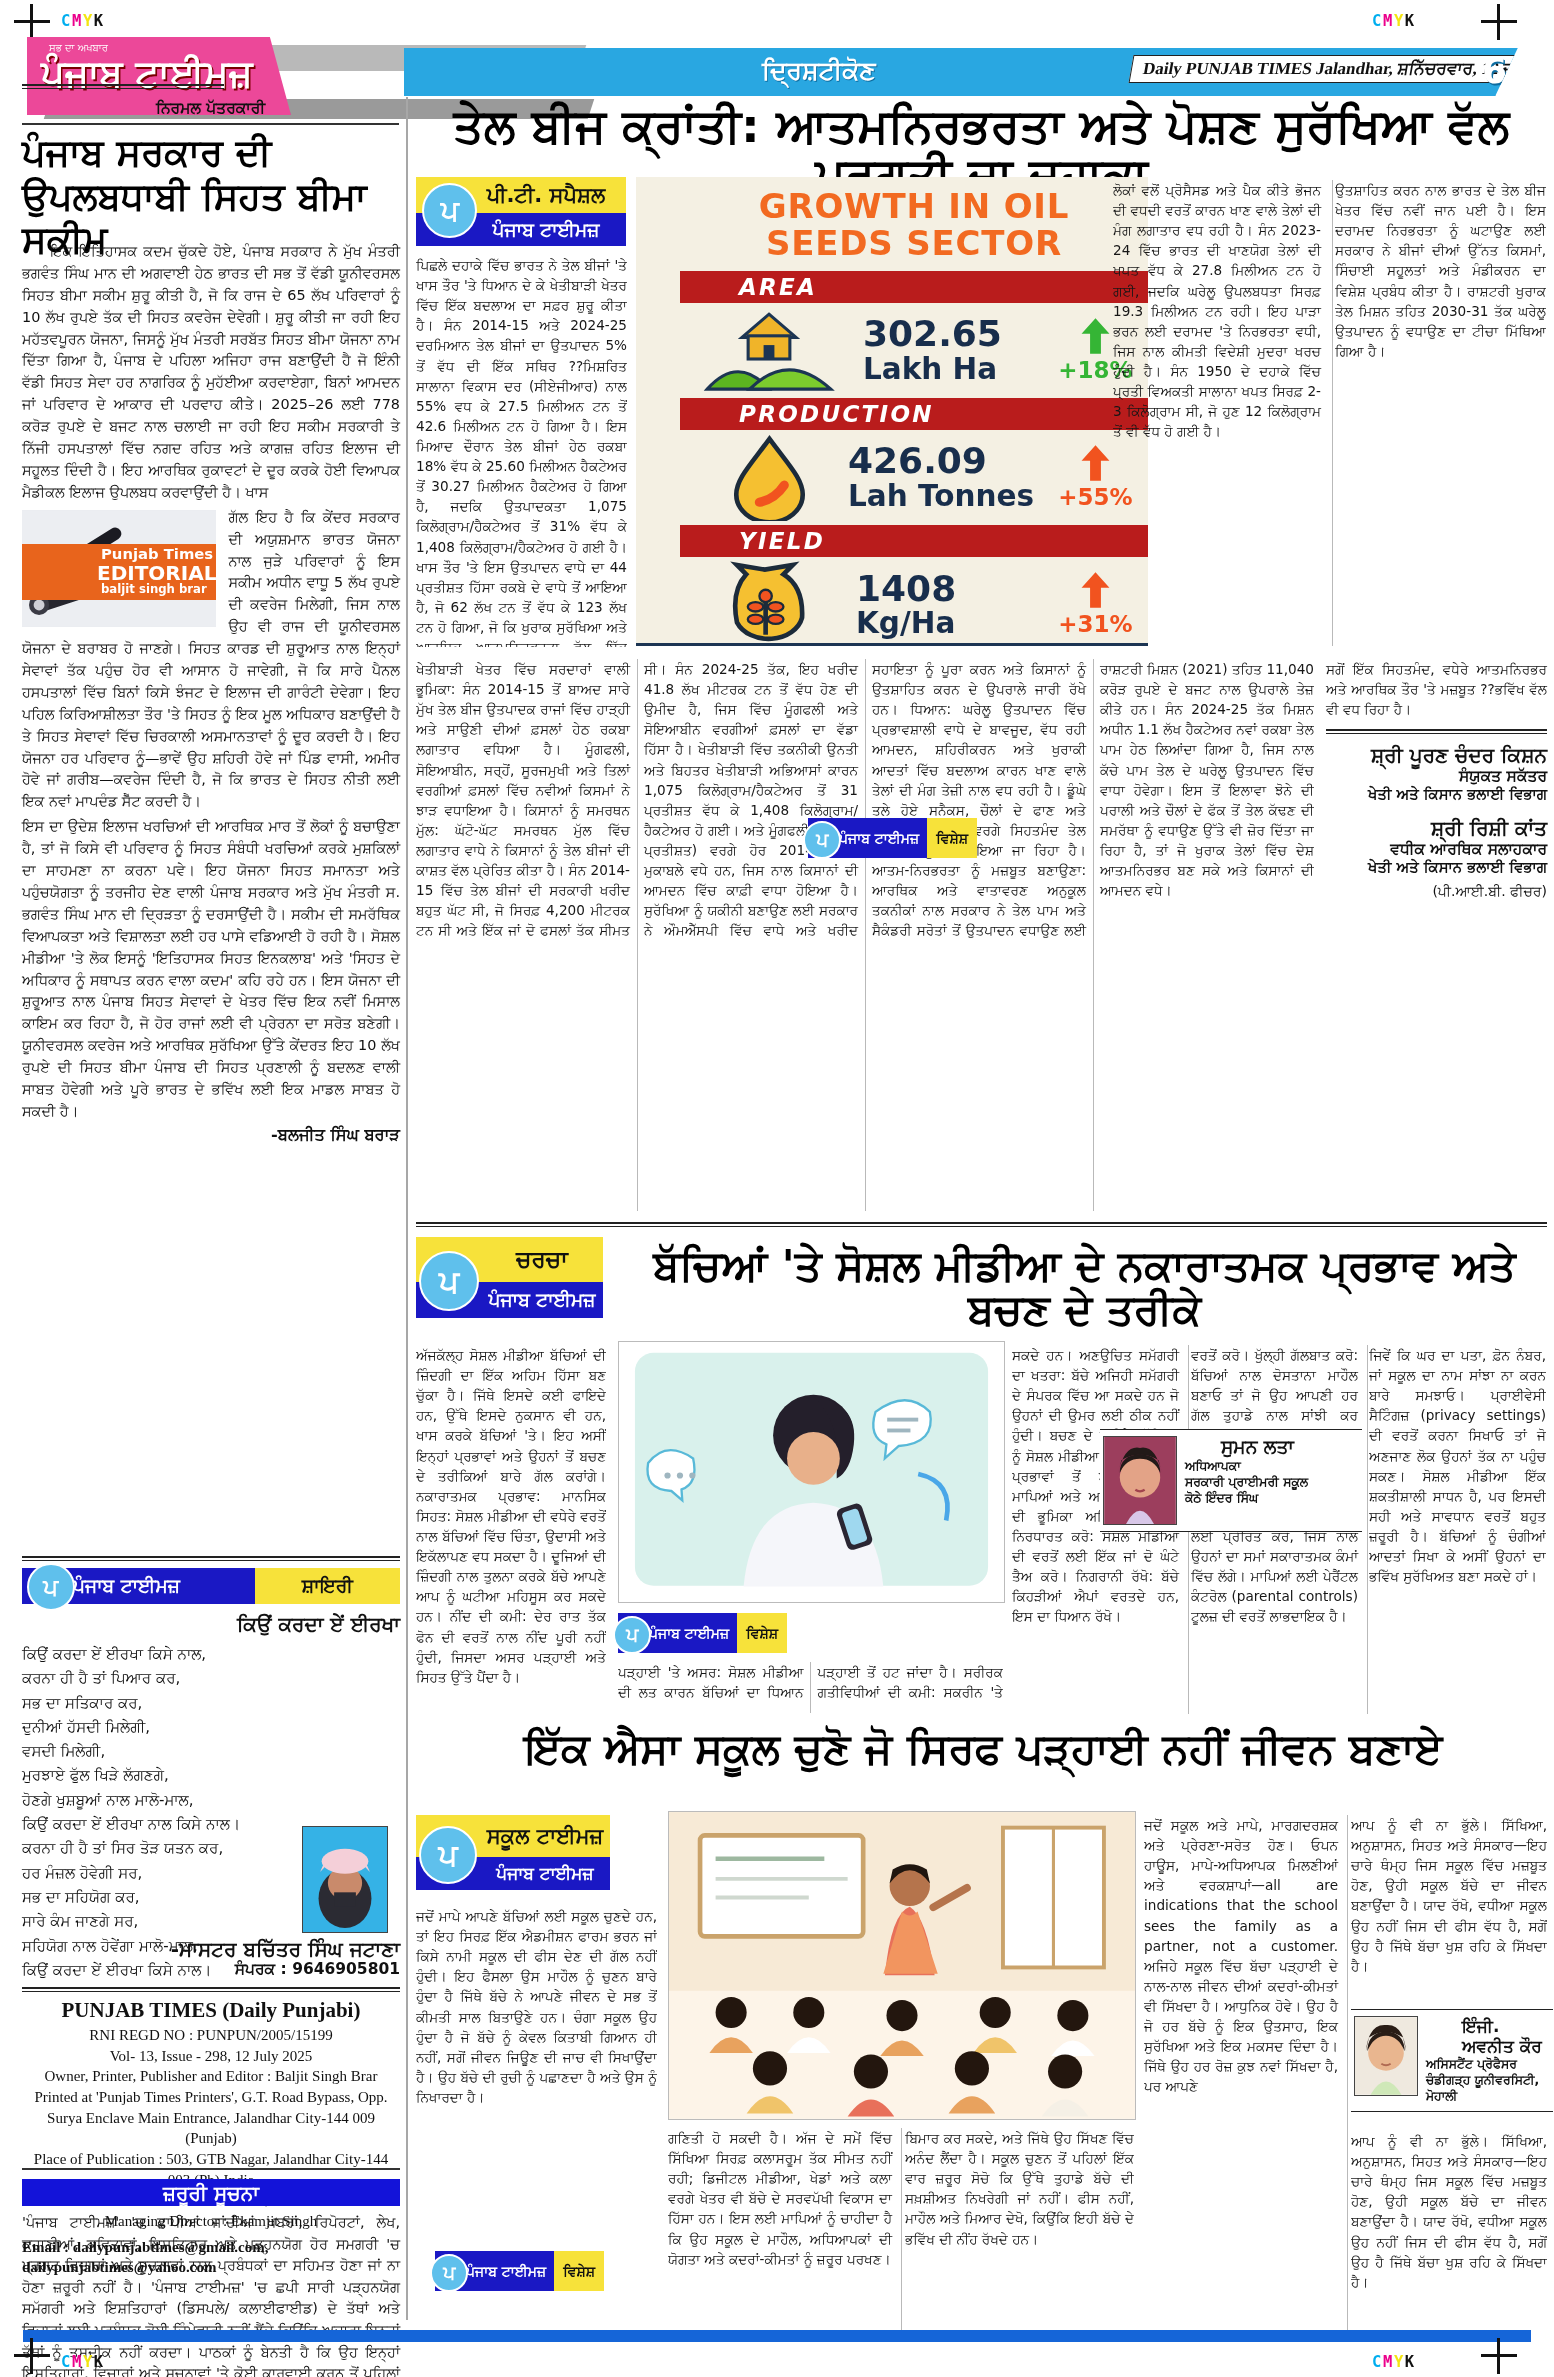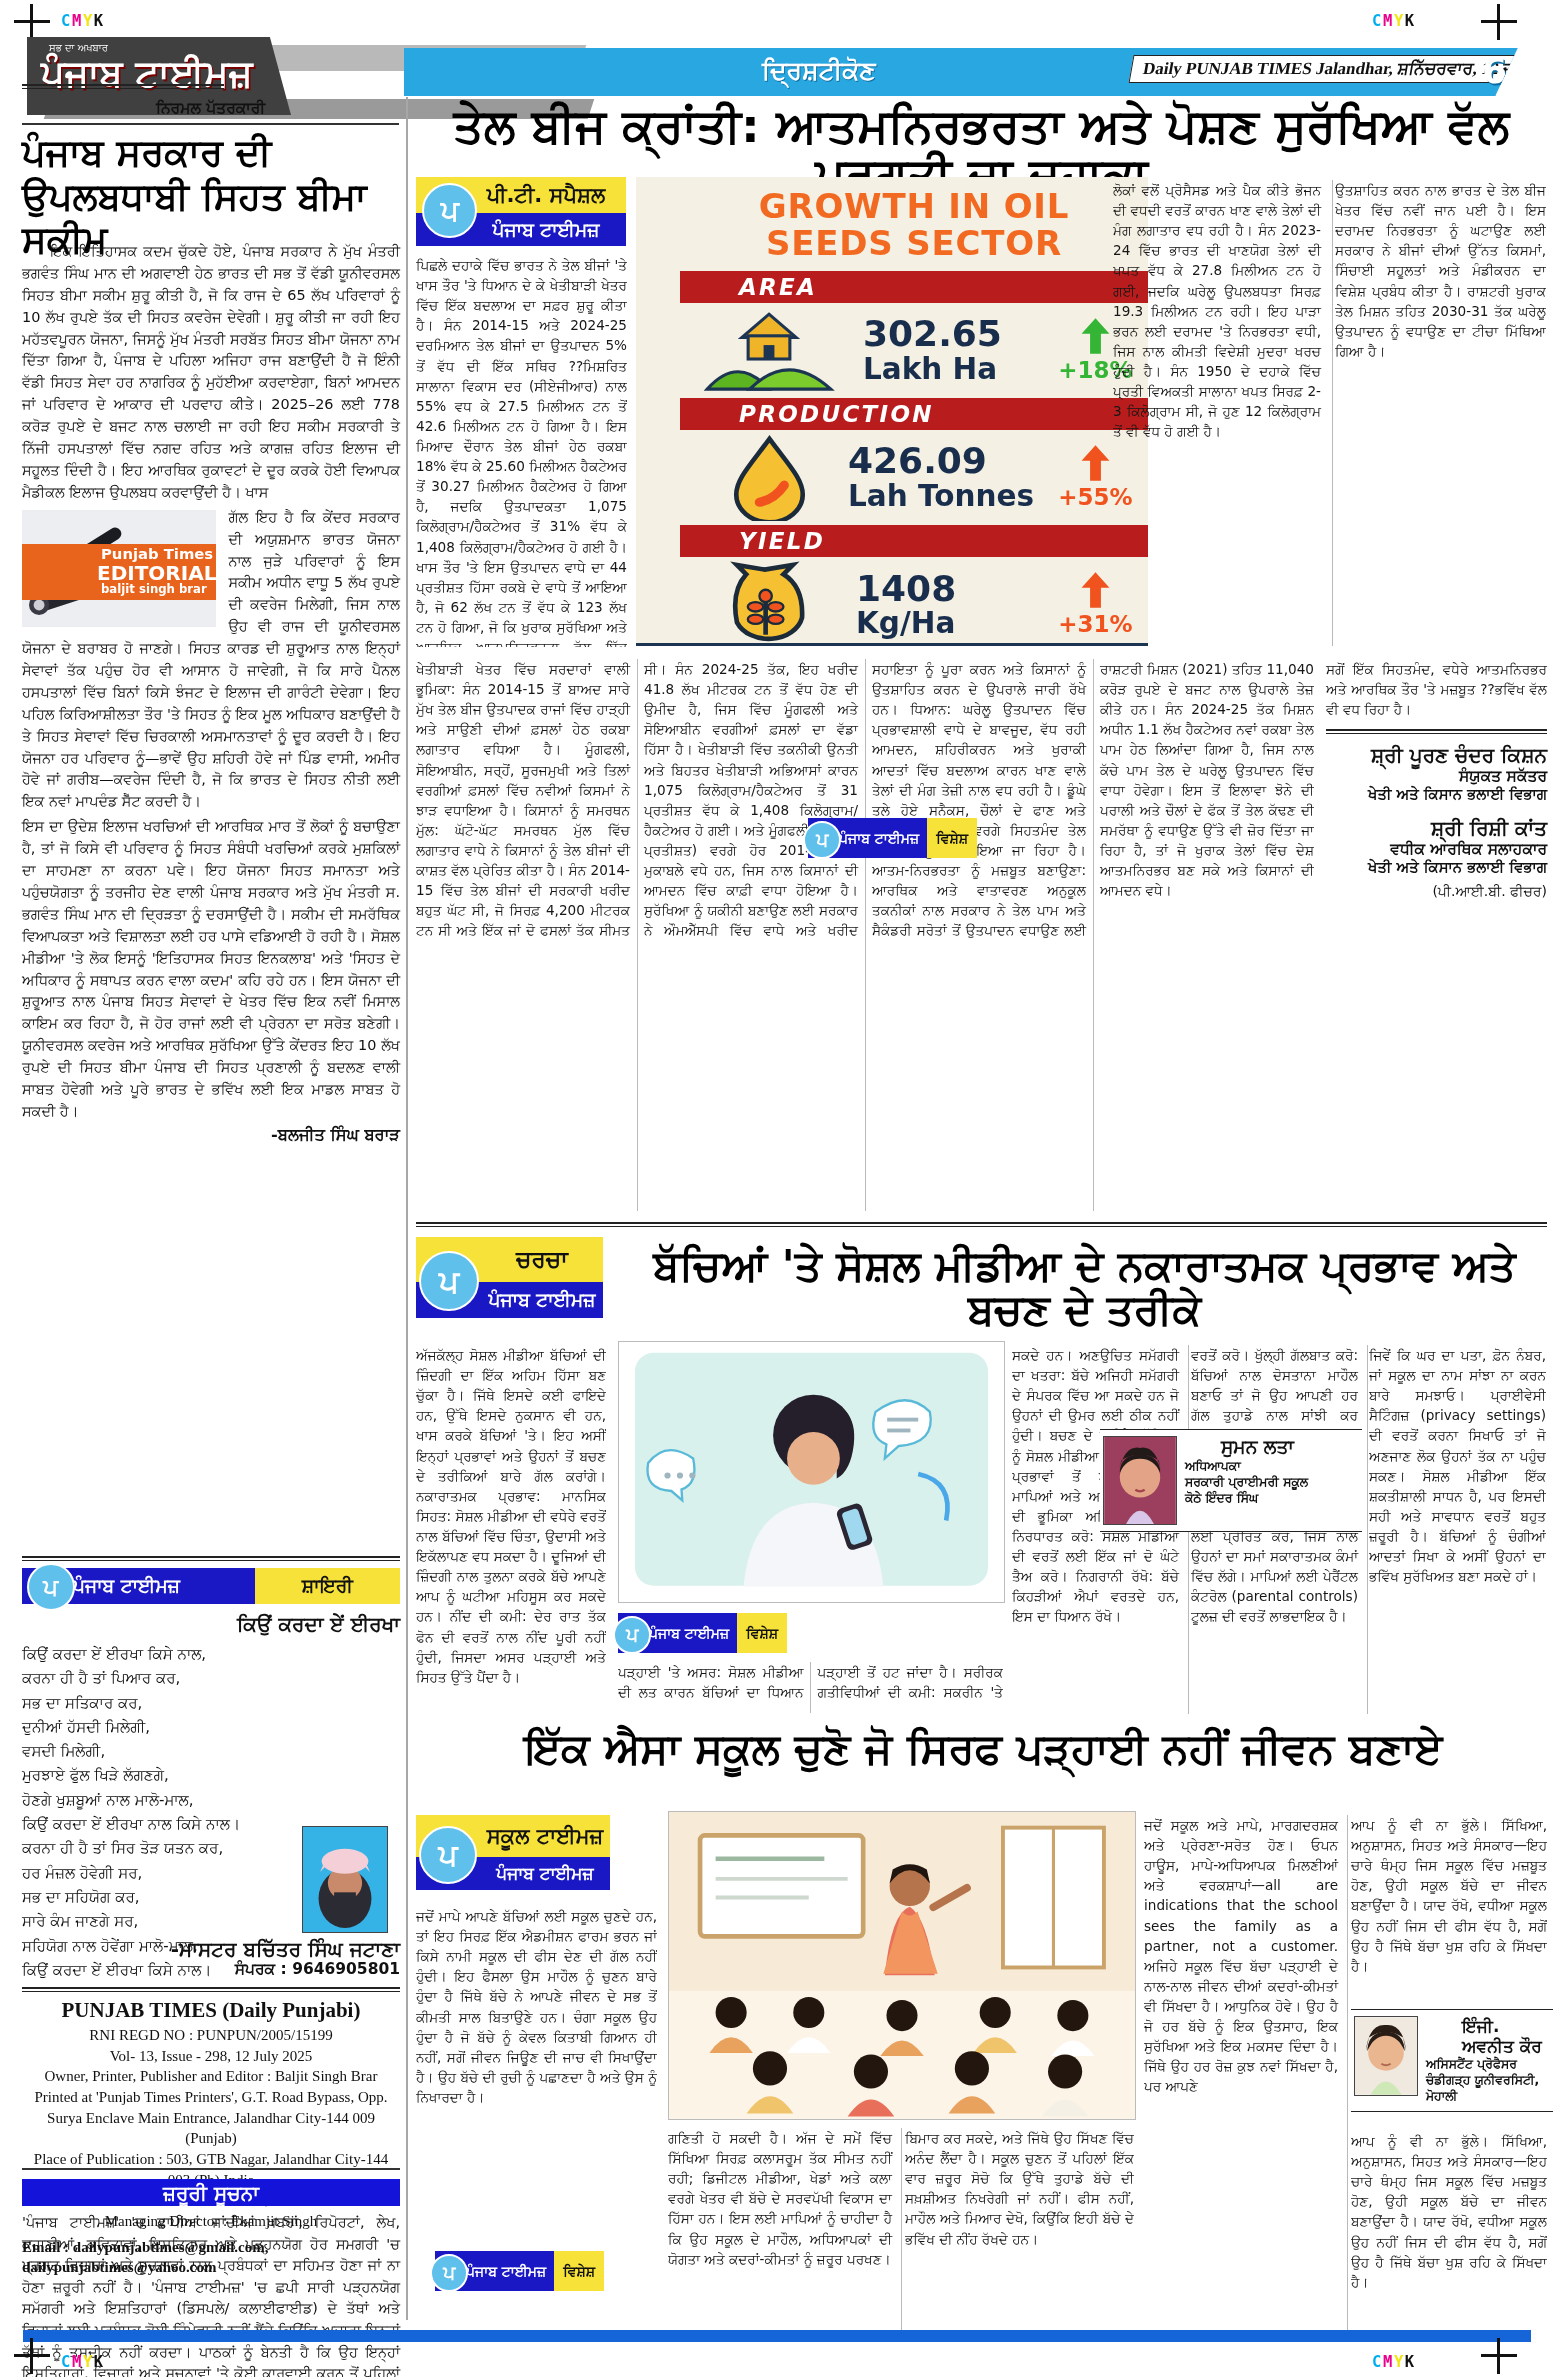--- a/index.html
+++ b/index.html
@@ -22,7 +22,7 @@
   
   .mast-gray1{left:256px;top:45px;width:326px;height:26.4px;background:#b9b9b9;transform:skewX(-18deg);}
   .mast-gray2{left:47px;top:99px;width:544px;height:20px;background:#9a9a9a;transform:skewX(-18deg);}
-  .mast-red{left:27px;top:37px;width:264px;height:78px;background:#404040;
+  .mast-red{left:27px;top:37px;width:264px;height:78px;background:#ec4899;
             clip-path:polygon(0 0,92% 0,100% 100%,0 100%);box-shadow:3.1px 3.9px 0 #888;}
   .mast-tagline{color:#fff;font-size:10px;margin:4.7px 0 0 22px;}
   .mast-logo{color:#fff;font-weight:bold;font-size:37px;line-height:1.05;margin:1.6px 0 0 14px;

